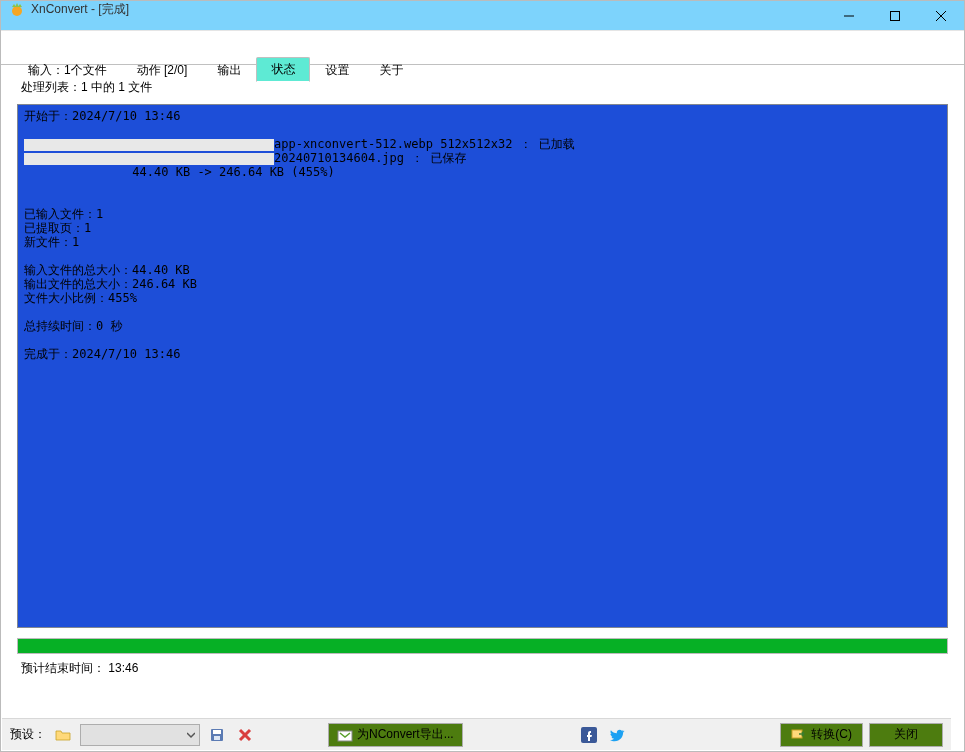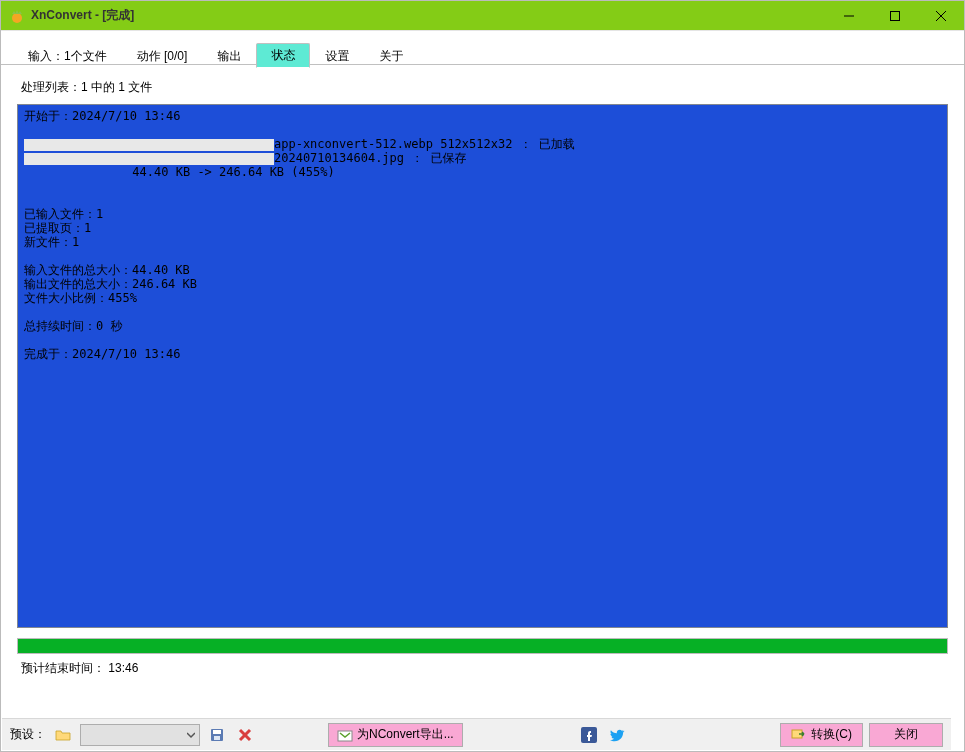--- a/index.html
+++ b/index.html
@@ -17,10 +17,8 @@
   .titlebar {
     height: 30px;
     display: flex;
-    align-items: center;
-    background: #84cc16;
+    background: #7dd3fc;
     border-bottom: 1px solid #e5e5e5;
-    font-weight: bold;
   }
   .titlebar .icon {
     width: 16px; height: 16px; margin: 0 6px 0 8px;

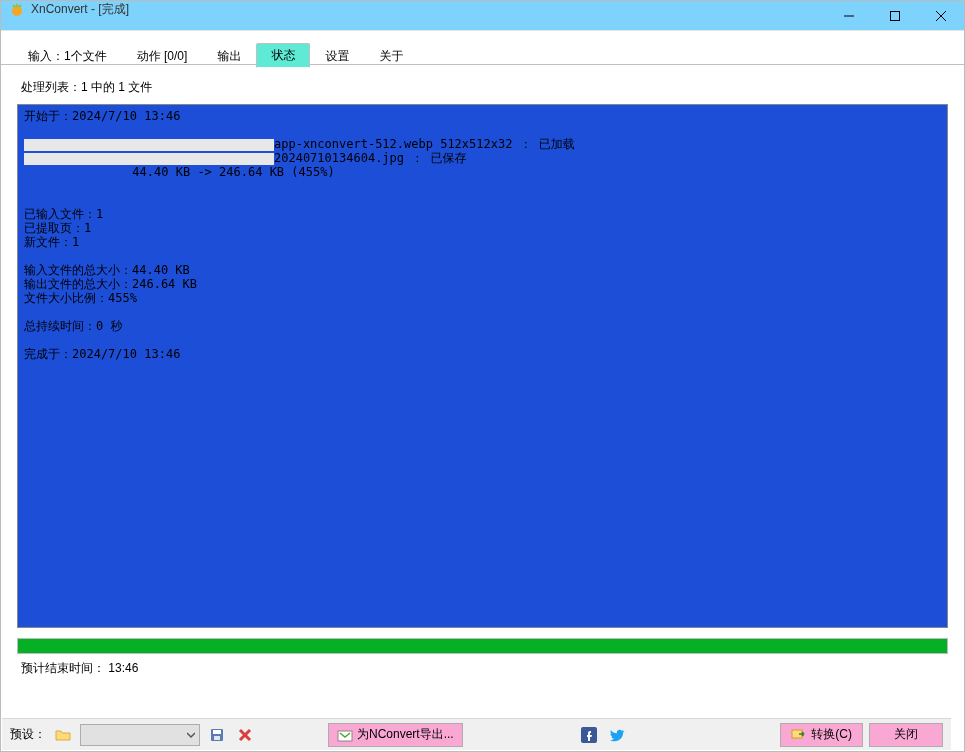--- a/index.html
+++ b/index.html
@@ -43,7 +43,7 @@
     border: 1px solid transparent;
     border-bottom: none;
     position: relative;
-    top: 4px;
+    top: 18px;
     cursor: default;
   }
   .tab.active {

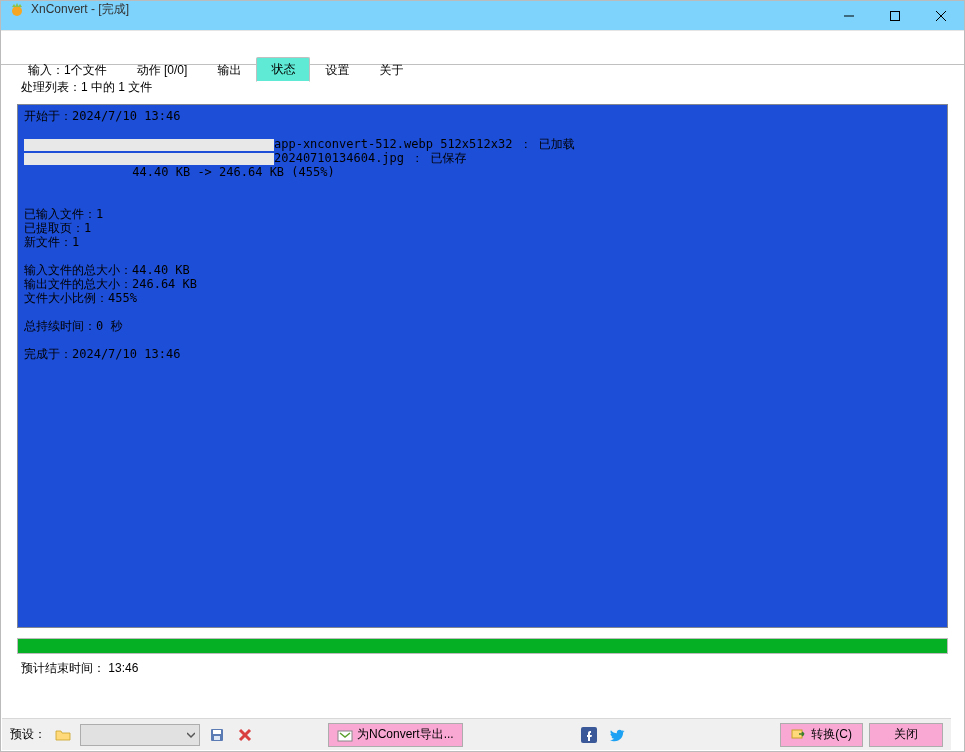--- a/index.html
+++ b/index.html
@@ -166,7 +166,7 @@
 
   <div class="tabrow">
     <div class="tab">输入：1个文件</div>
-    <div class="tab">动作 [0/0]</div>
+    <div class="tab">动作 [2/0]</div>
     <div class="tab">输出</div>
     <div class="tab active">状态</div>
     <div class="tab">设置</div>

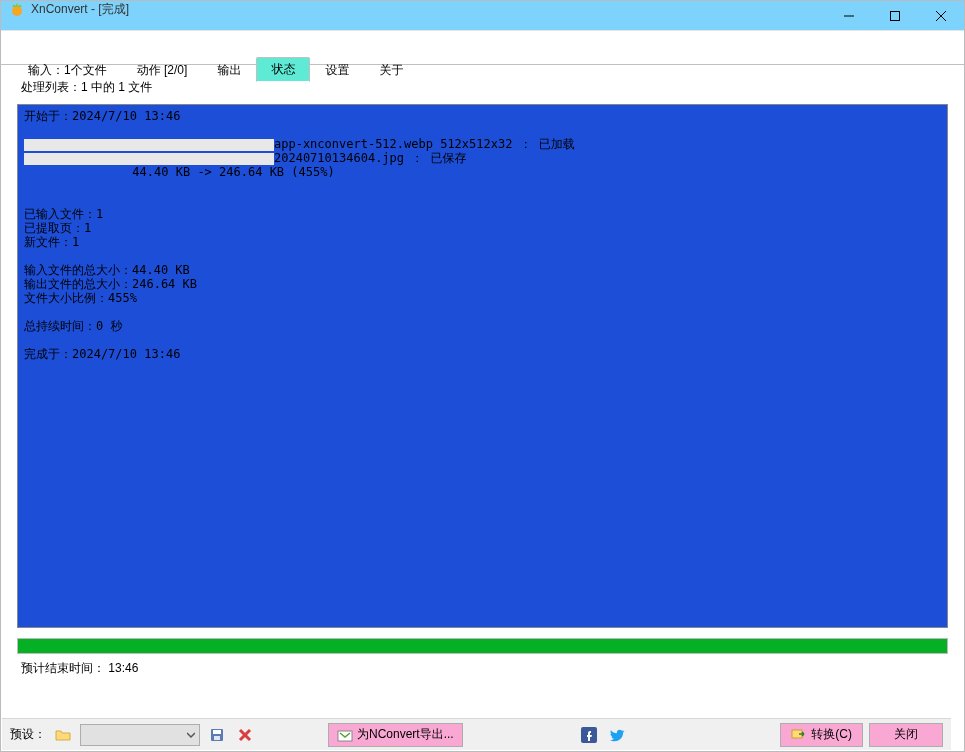--- a/index.html
+++ b/index.html
@@ -118,7 +118,7 @@
     min-width: 74px;
     padding: 0 10px;
     border: 1px solid #adadad;
-    background: #f9a8d4;
+    background: #4d7c0f;
     display: flex; align-items: center; justify-content: center;
     gap: 4px;
     text-align: right;

